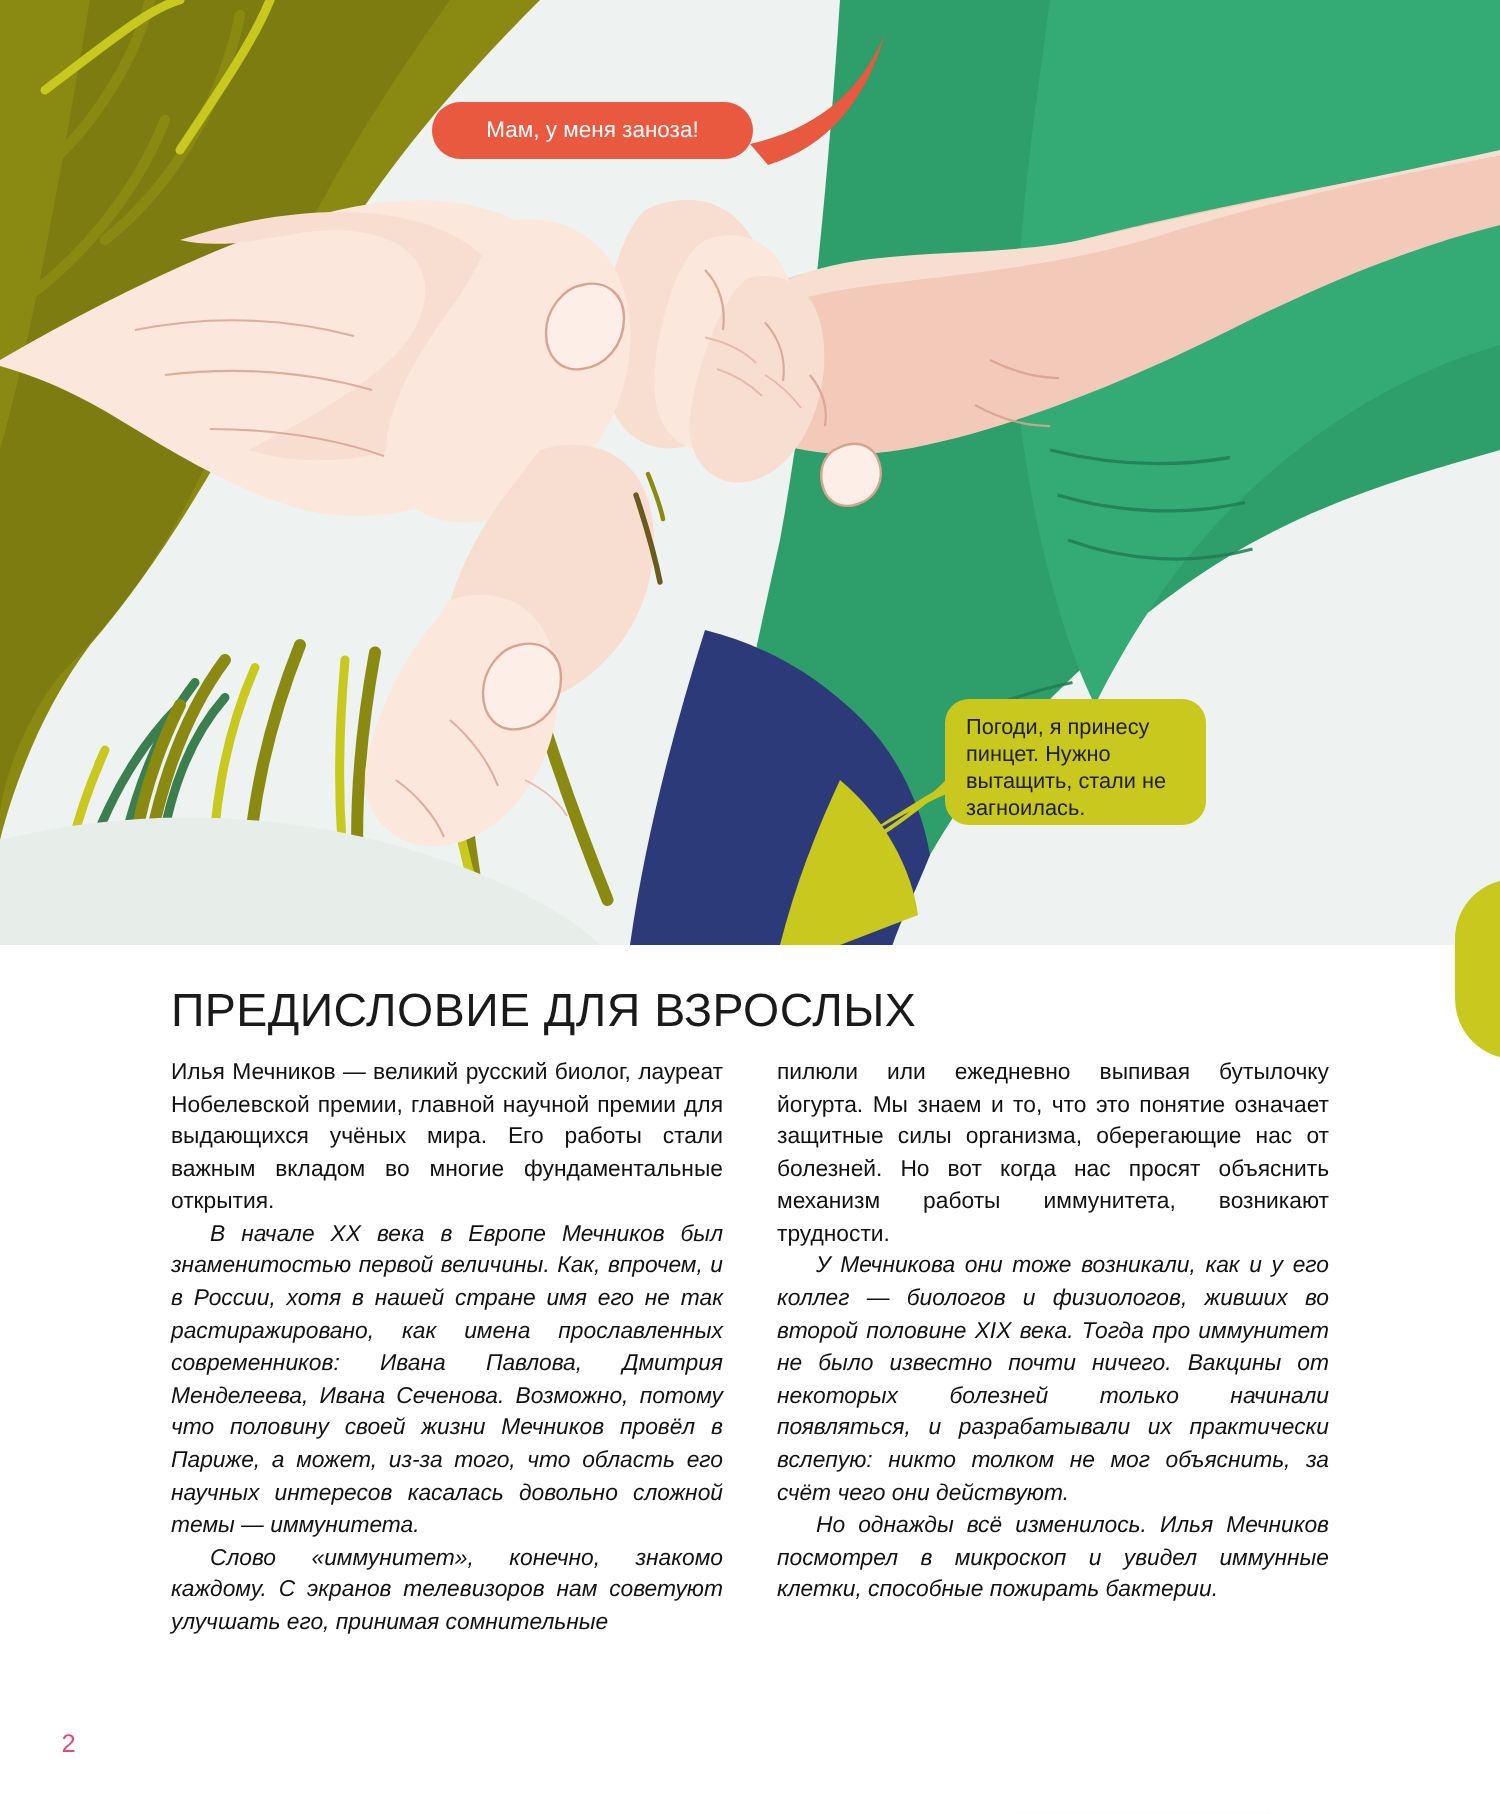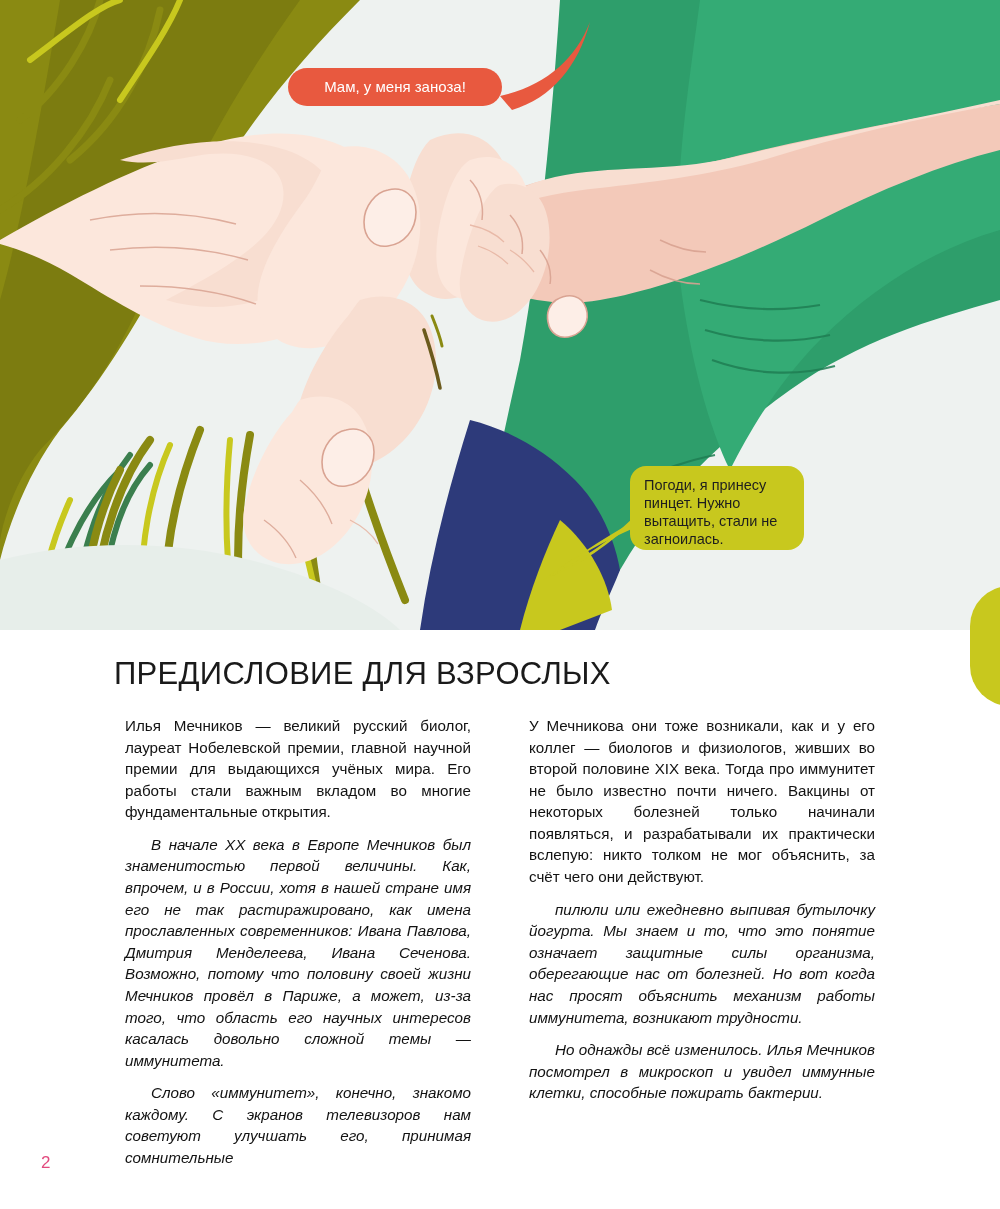--- a/index.html
+++ b/index.html
@@ -92,7 +92,7 @@
     width: 368px;
   }
   .column p {
-    margin: 11px;
+    margin: 0;
     font-size: 15.2px;
     line-height: 1.42;
     text-align: justify;

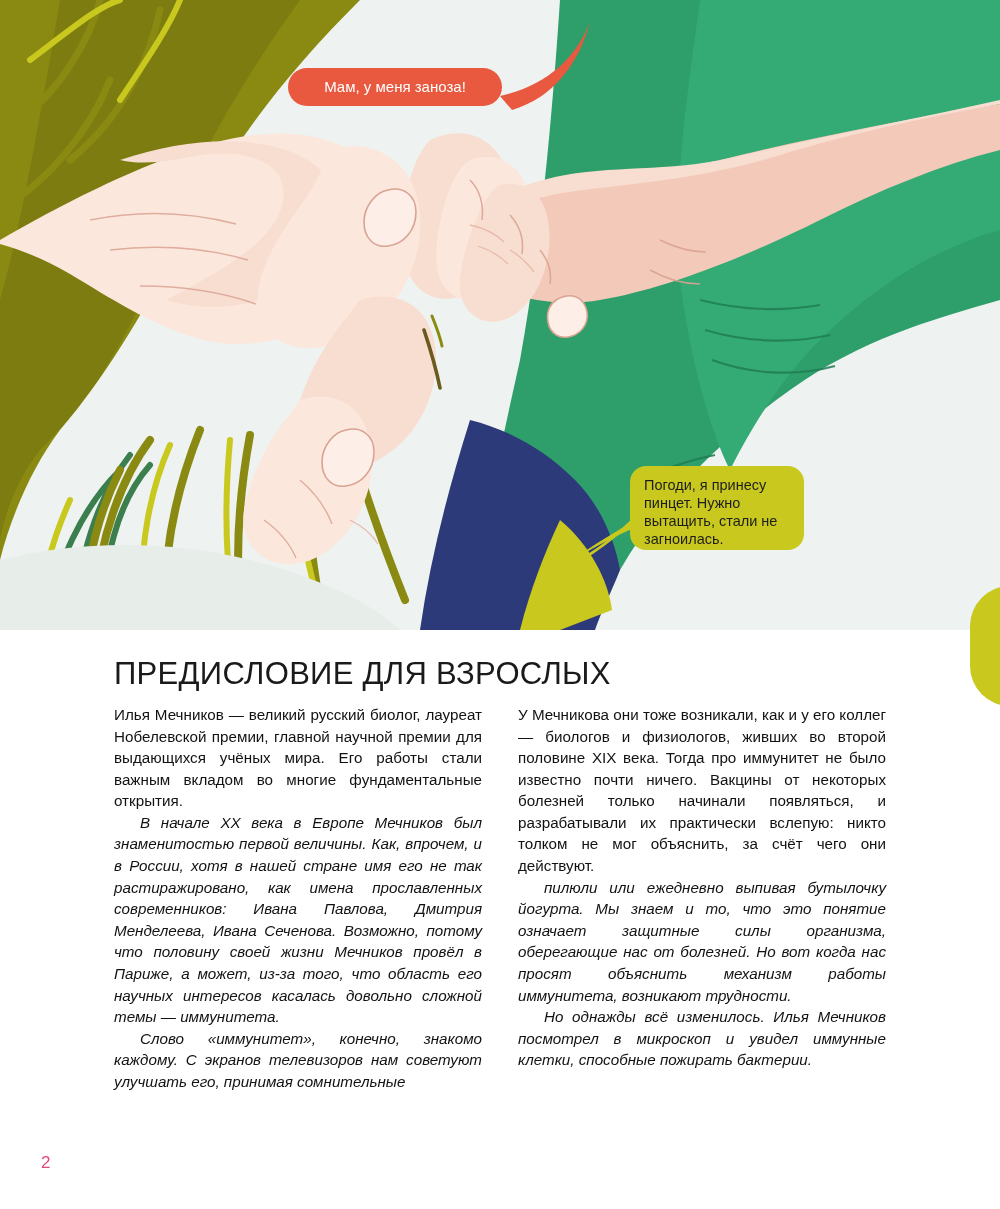--- a/index.html
+++ b/index.html
@@ -252,8 +252,8 @@
       <p>Слово «иммунитет», конечно, знакомо каждому. С экранов телевизоров нам советуют улучшать его, принимая сомнительные</p>
     </div>
     <div class="column">
+      <p>пилюли или ежедневно выпивая бутылочку йогурта. Мы знаем и то, что это понятие означает защитные силы организма, оберегающие нас от болезней. Но вот когда нас просят объяснить механизм работы иммунитета, возникают трудности.</p>
       <p>У Мечникова они тоже возникали, как и у его коллег — биологов и физиологов, живших во второй половине XIX века. Тогда про иммунитет не было известно почти ничего. Вакцины от некоторых болезней только начинали появляться, и разрабатывали их практически вслепую: никто толком не мог объяснить, за счёт чего они действуют.</p>
-      <p>пилюли или ежедневно выпивая бутылочку йогурта. Мы знаем и то, что это понятие означает защитные силы организма, оберегающие нас от болезней. Но вот когда нас просят объяснить механизм работы иммунитета, возникают трудности.</p>
       <p>Но однажды всё изменилось. Илья Мечников посмотрел в микроскоп и увидел иммунные клетки, способные пожирать бактерии.</p>
     </div>
   </div>

